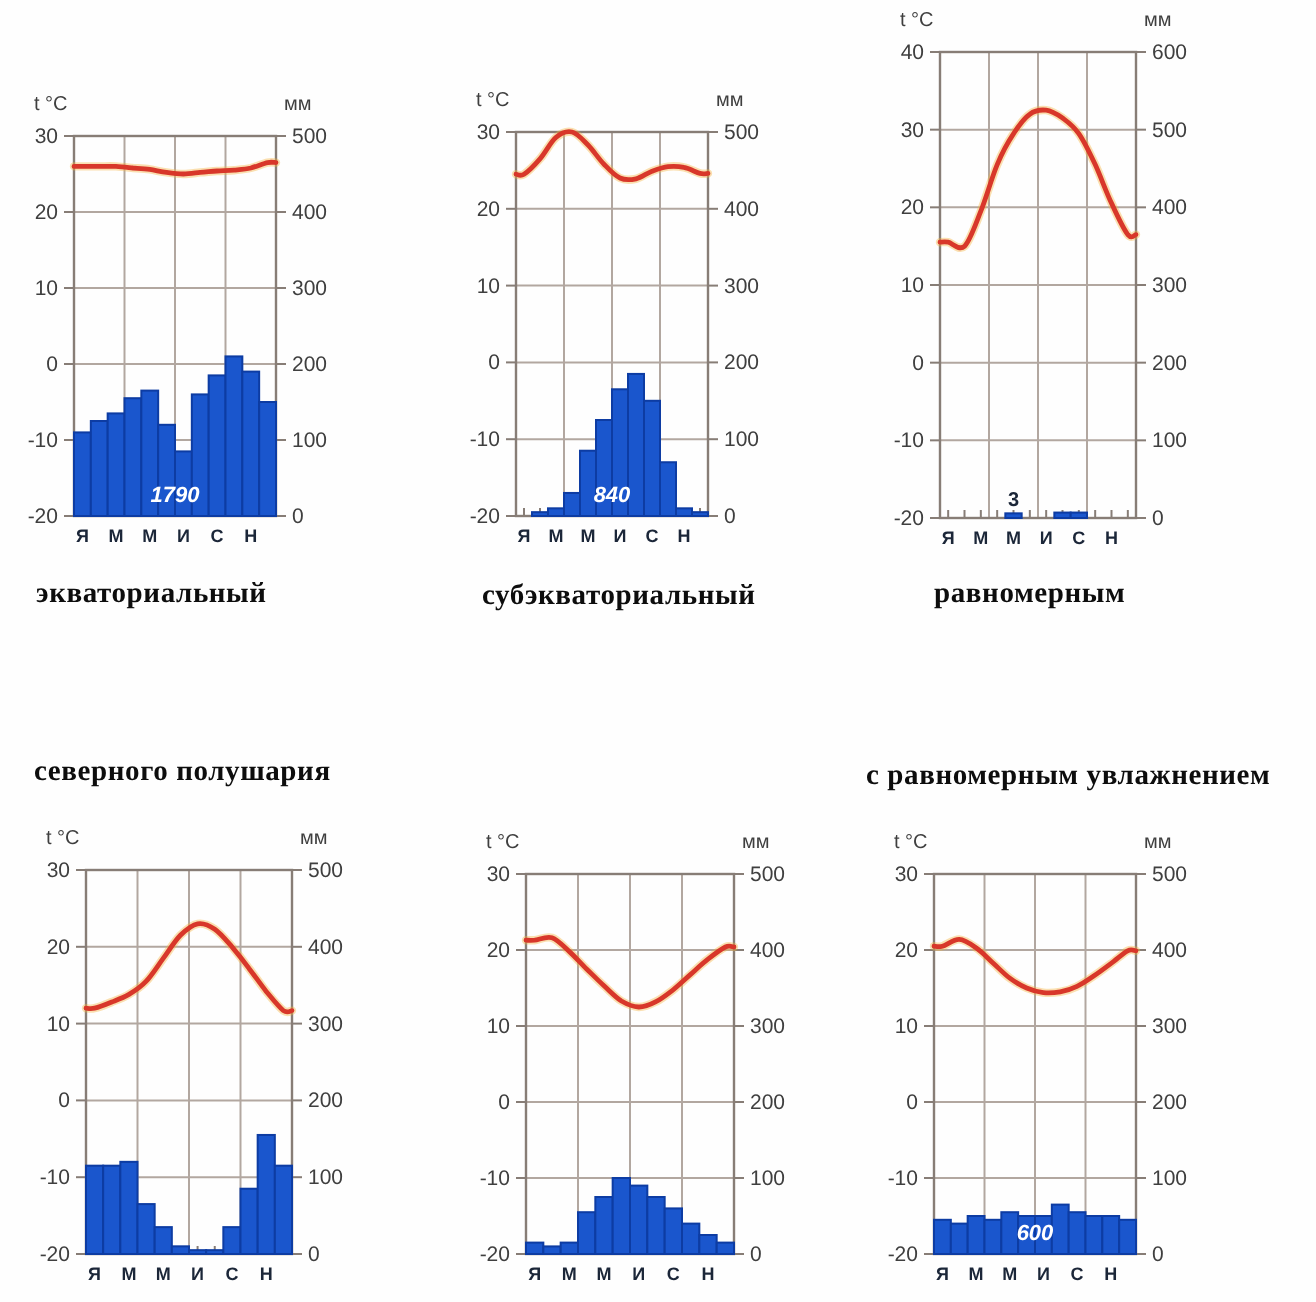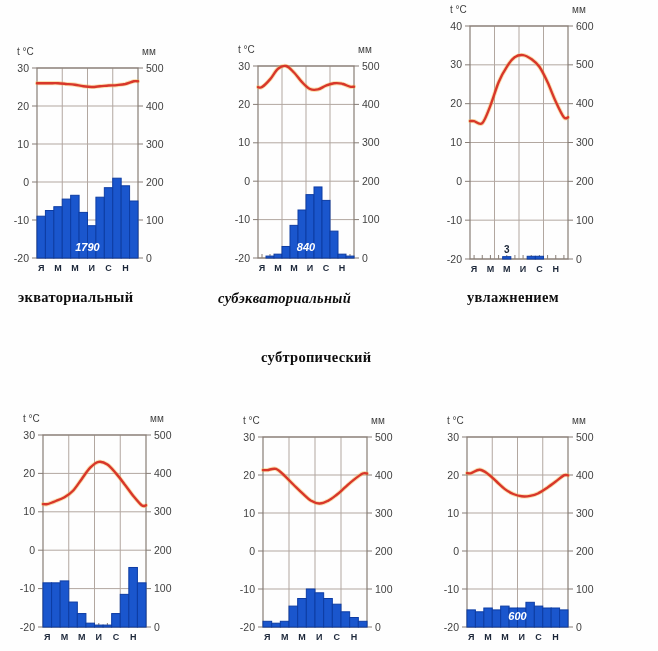--- a/index.html
+++ b/index.html
@@ -246,7 +246,7 @@
   </div>
 
   <div class="caption" style="left:18px;top:289px;">экваториальный</div>
-  <div class="caption" style="left:218px;top:290px;font-style:italic;">субэкваториальный</div>
+  <div class="caption" style="left:241px;top:290px;">субэкваториальный</div>
   <div class="caption" style="left:467px;top:289px;">увлажнением</div>
 
   <div class="caption" style="left:261px;top:349px;">субтропический</div>

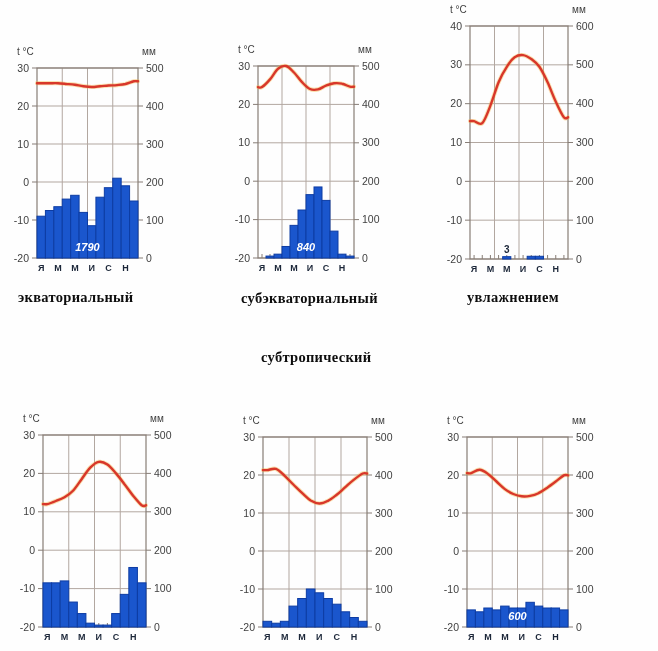--- a/index.html
+++ b/index.html
@@ -247,7 +247,7 @@
 
   <div class="caption" style="left:18px;top:289px;">экваториальный</div>
   <div class="caption" style="left:241px;top:290px;">субэкваториальный</div>
-  <div class="caption" style="left:467px;top:289px;">увлажнением</div>
+  <div class="caption" style="left:467px;top:289px;">равномерным</div>
 
   <div class="caption" style="left:261px;top:349px;">субтропический</div>
 

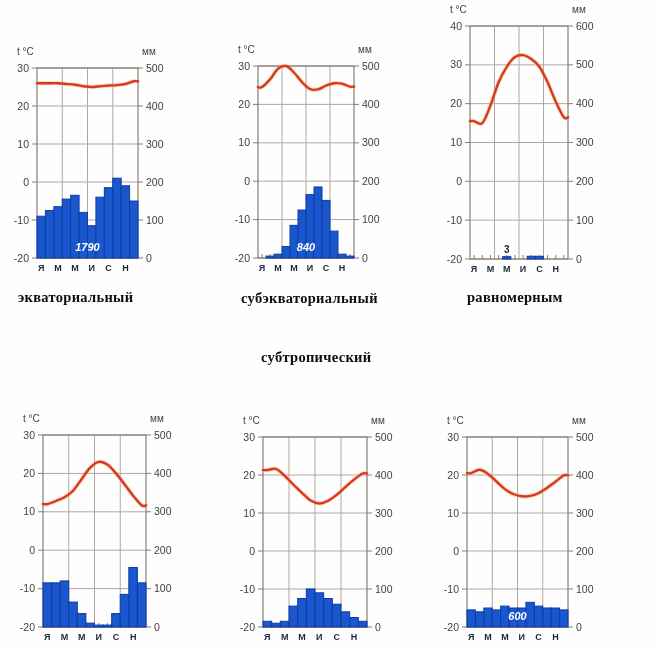--- a/index.html
+++ b/index.html
@@ -249,7 +249,6 @@
   <div class="caption" style="left:241px;top:290px;">субэкваториальный</div>
   <div class="caption" style="left:467px;top:289px;">равномерным</div>
 
-  <div class="caption" style="left:261px;top:349px;">субтропический</div>
 
   <div class="climo-wrap" style="left:7px;top:409px;">
     <svg class="climo" width="173" height="236">

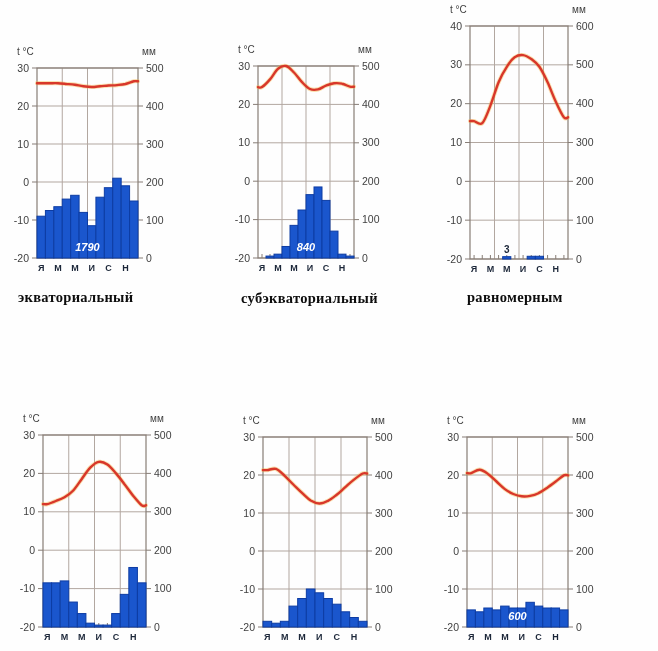--- a/index.html
+++ b/index.html
@@ -249,6 +249,7 @@
   <div class="caption" style="left:241px;top:290px;">субэкваториальный</div>
   <div class="caption" style="left:467px;top:289px;">равномерным</div>
 
+  <div class="caption" style="left:17px;top:378px;">северного полушария</div>
 
   <div class="climo-wrap" style="left:7px;top:409px;">
     <svg class="climo" width="173" height="236">

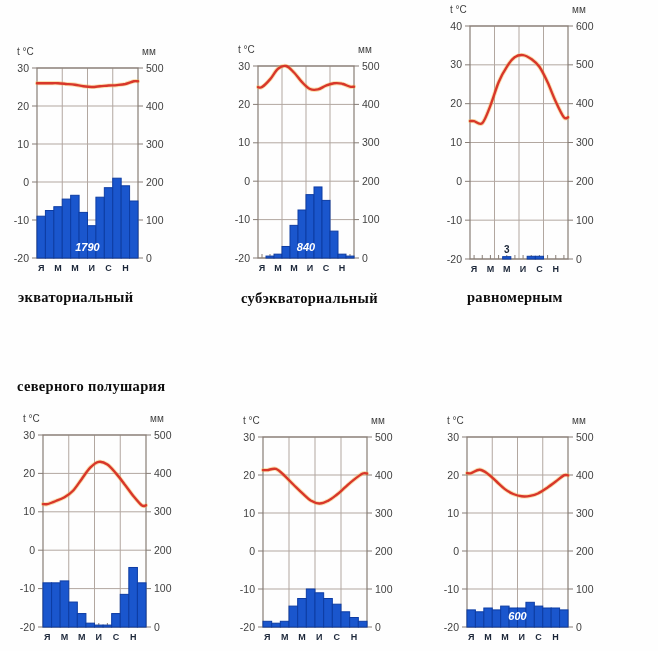--- a/index.html
+++ b/index.html
@@ -250,6 +250,7 @@
   <div class="caption" style="left:467px;top:289px;">равномерным</div>
 
   <div class="caption" style="left:17px;top:378px;">северного полушария</div>
+  <div class="caption" style="left:433px;top:380px;">с равномерным увлажнением</div>
 
   <div class="climo-wrap" style="left:7px;top:409px;">
     <svg class="climo" width="173" height="236">

